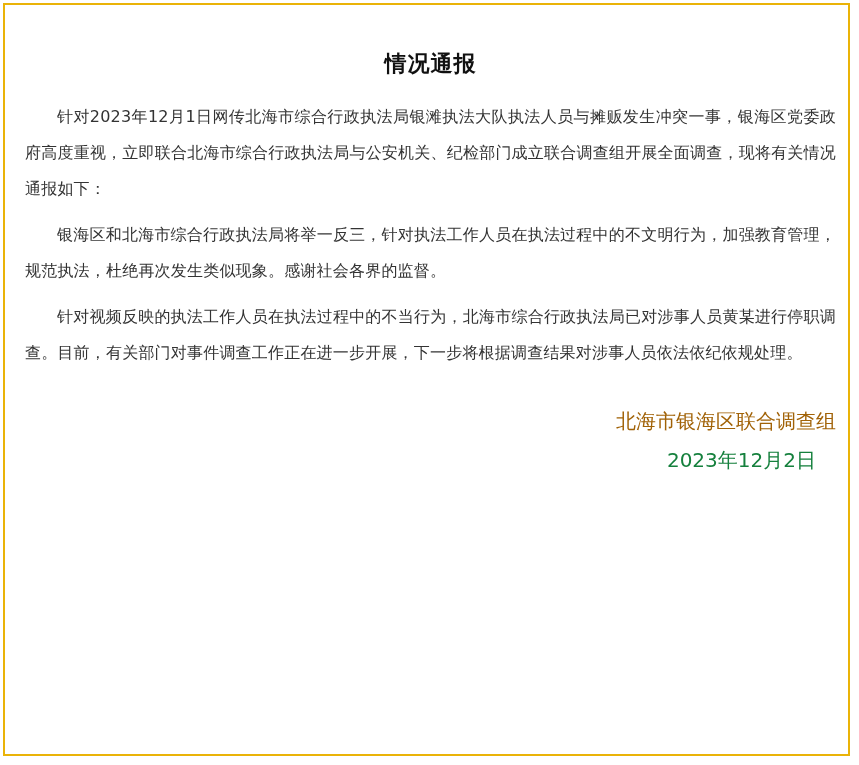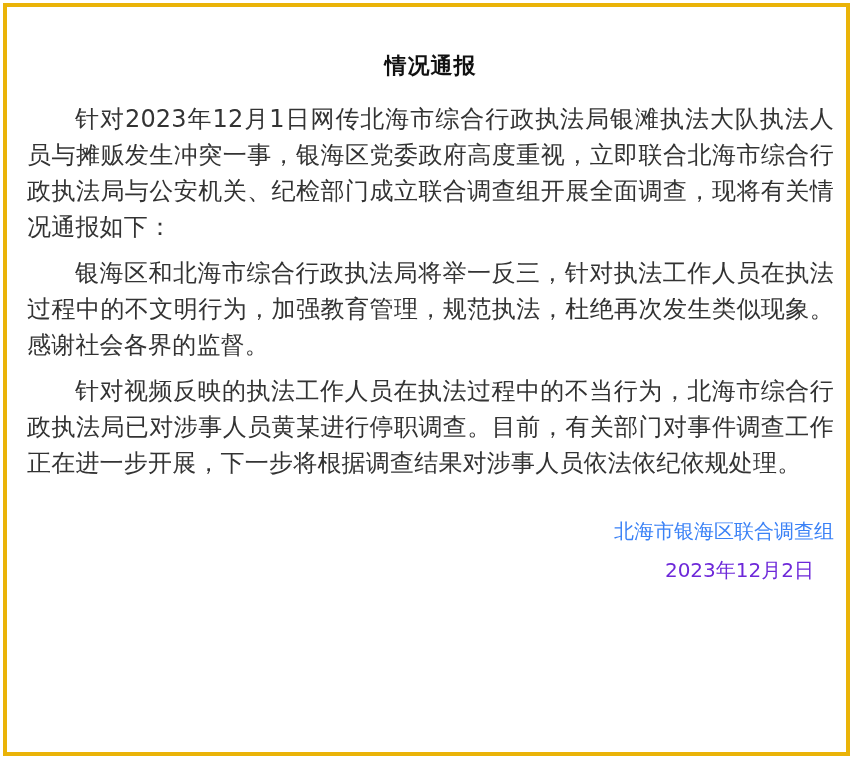--- a/index.html
+++ b/index.html
@@ -21,7 +21,7 @@
     width: 847px;
     height: 753px;
     box-sizing: border-box;
-    border: 4px solid #eab308;
+    border: 2px solid #eab308;
     background: #ffffff;
     padding: 0 12px 0 20px;
     overflow: hidden;

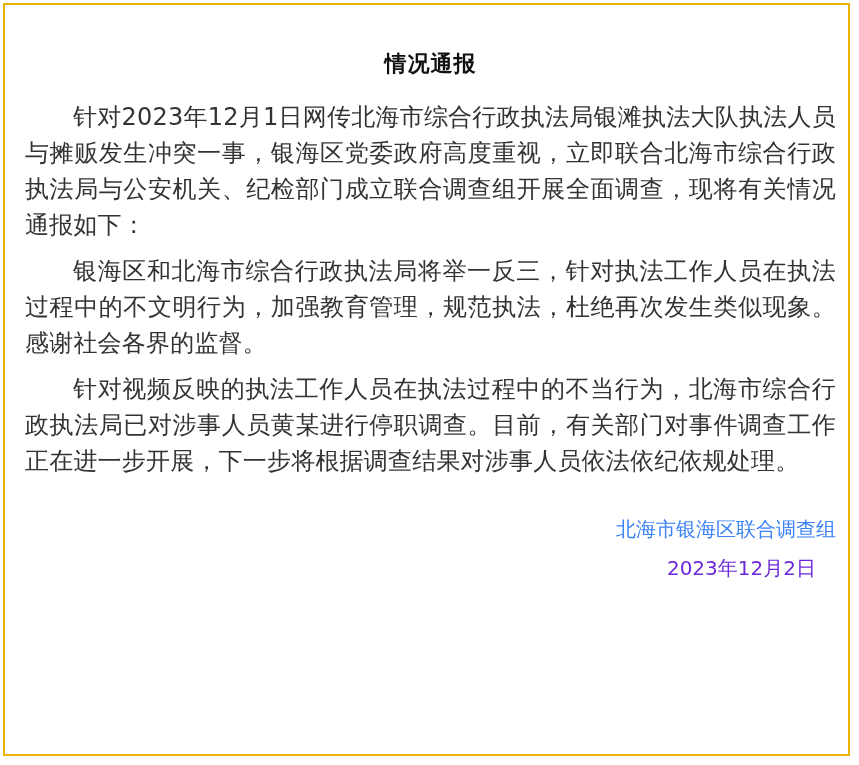--- a/index.html
+++ b/index.html
@@ -37,7 +37,7 @@
   }
   .para {
     margin: 10px 0 0 0;
-    font-size: 24px;
+    font-size: 16px;
     line-height: 36px;
     color: #333333;
     text-align: justify;

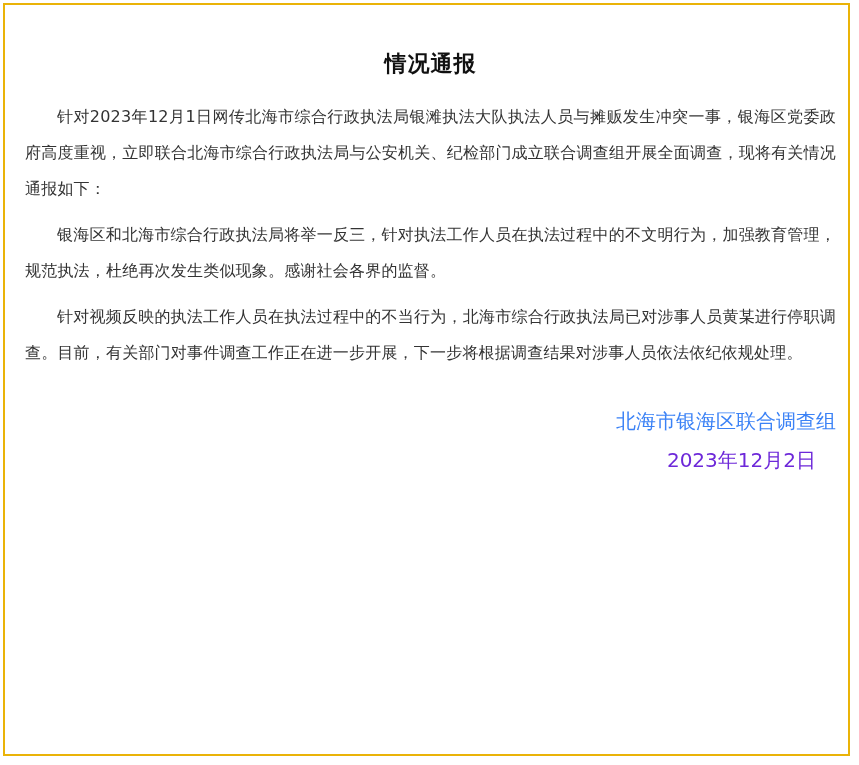--- a/index.html
+++ b/index.html
@@ -54,7 +54,7 @@
     margin: 32px 0 0 0;
     font-size: 20px;
     line-height: 36px;
-    color: #3b82f6;
+    color: #a16207;
     text-align: right;
   }
   .sig-date {

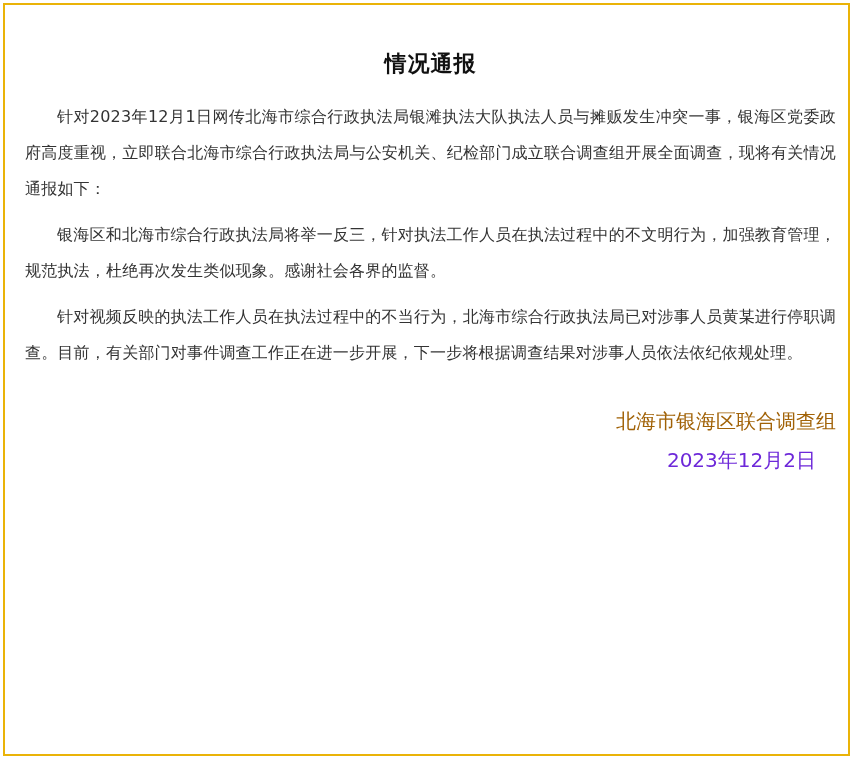--- a/index.html
+++ b/index.html
@@ -61,7 +61,7 @@
     margin: 3px 0 0 0;
     font-size: 20px;
     line-height: 36px;
-    color: #6d28d9;
+    color: #15803d;
     text-align: right;
     padding-right: 20px;
   }

